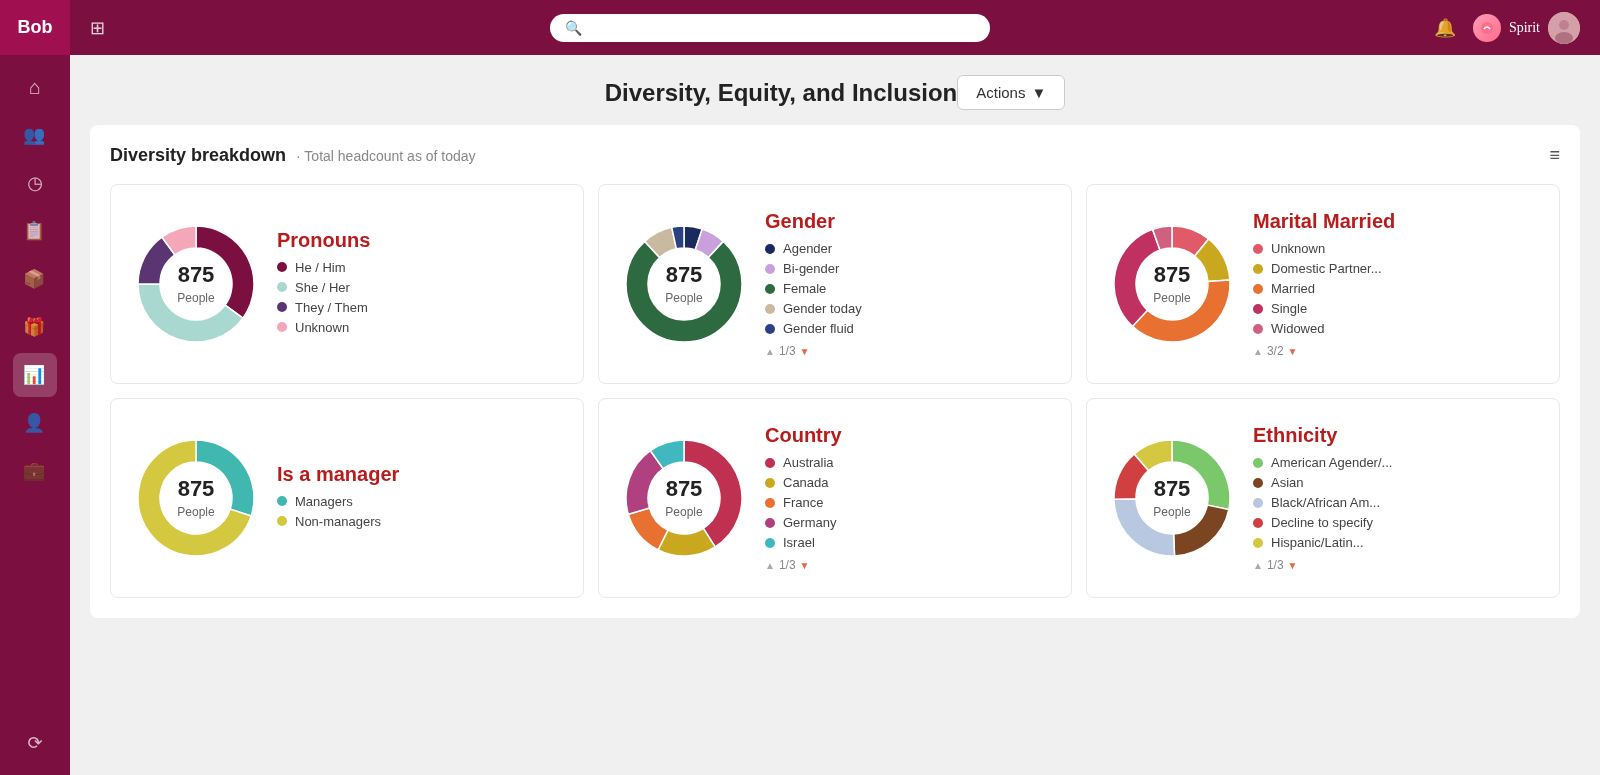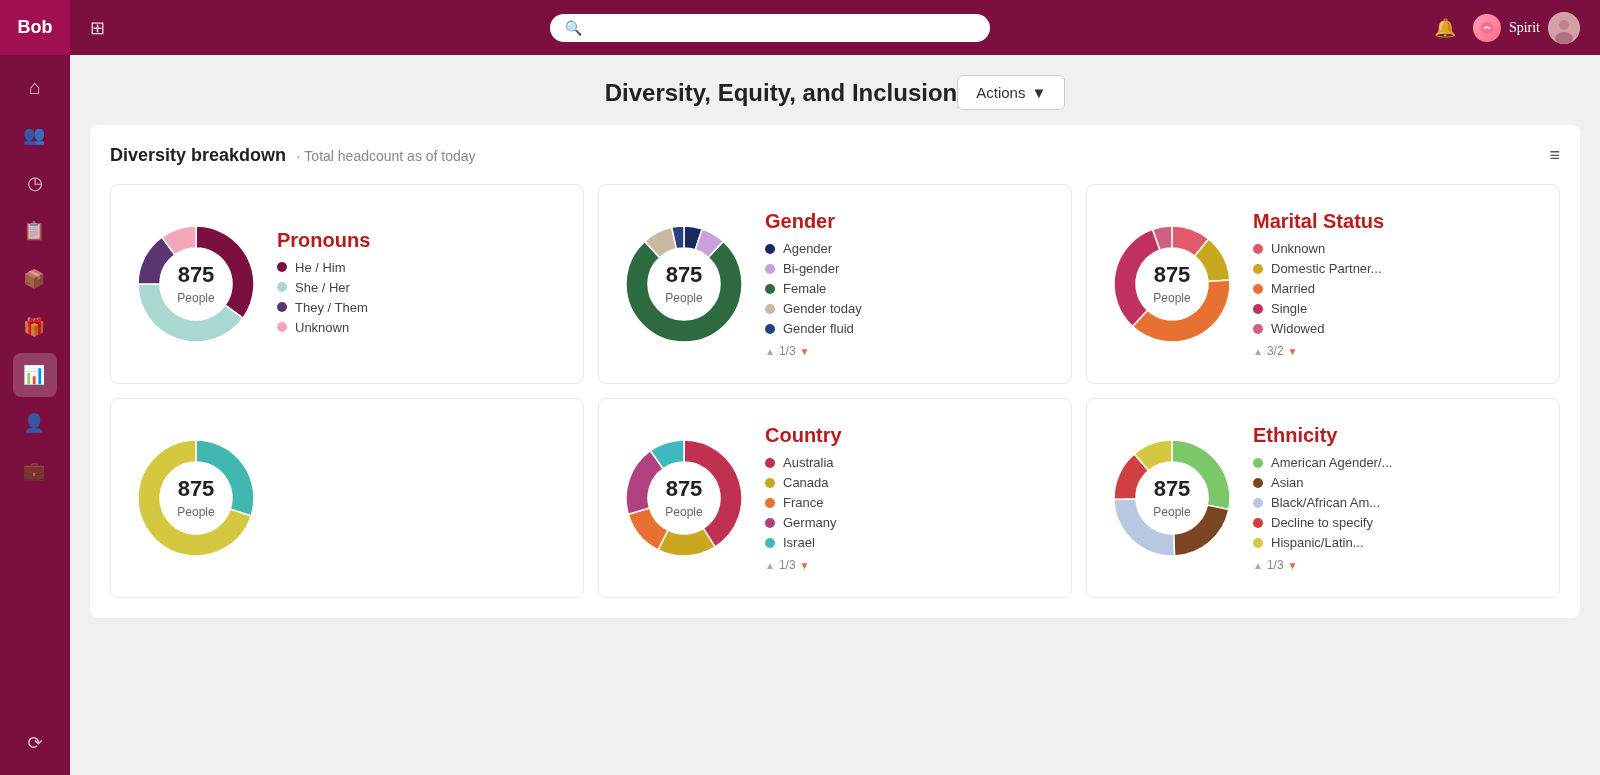--- a/index.html
+++ b/index.html
@@ -433,7 +433,7 @@
       </div>
     </div>
     <div class="chart-legend">
-      <div class="legend-title">Marital Status</div>
+      <div class="legend-title">Marital Married</div>
       <div class="legend-item">
       <span class="legend-dot" style="background:#e05a6a"></span>
       <span>Unknown</span>

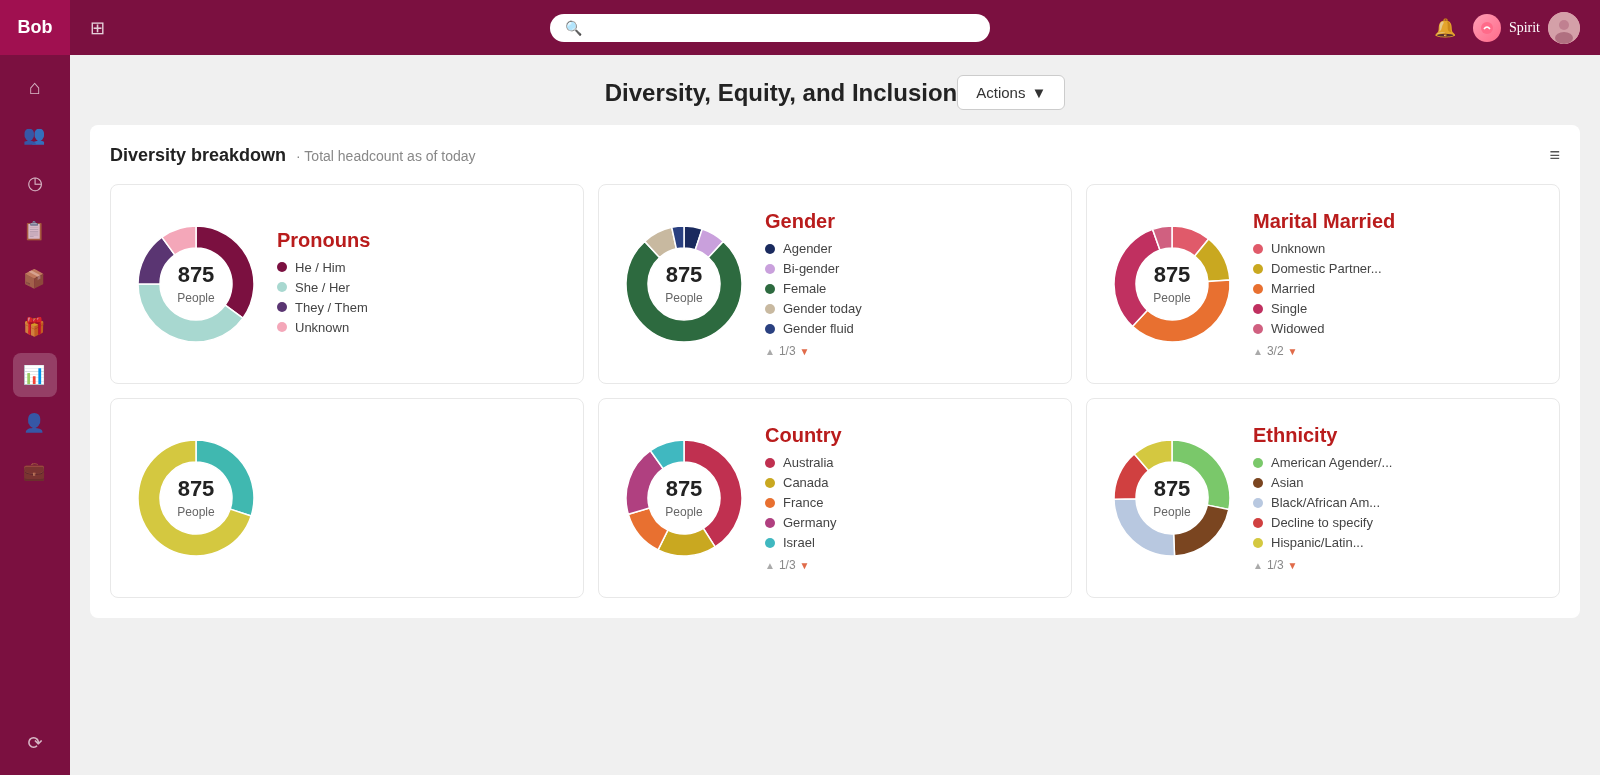--- a/index.html
+++ b/index.html
@@ -472,6 +472,18 @@
         <span class="donut-label">People</span>
       </div>
     </div>
+    <div class="chart-legend">
+      <div class="legend-title">Is a manager</div>
+      <div class="legend-item">
+      <span class="legend-dot" style="background:#40b8b0"></span>
+      <span>Managers</span>
+    </div>
+              <div class="legend-item">
+      <span class="legend-dot" style="background:#d4c840"></span>
+      <span>Non-managers</span>
+    </div>
+
+    </div>
   </div>
           <div class="chart-card">
     <div class="chart-donut-container">

